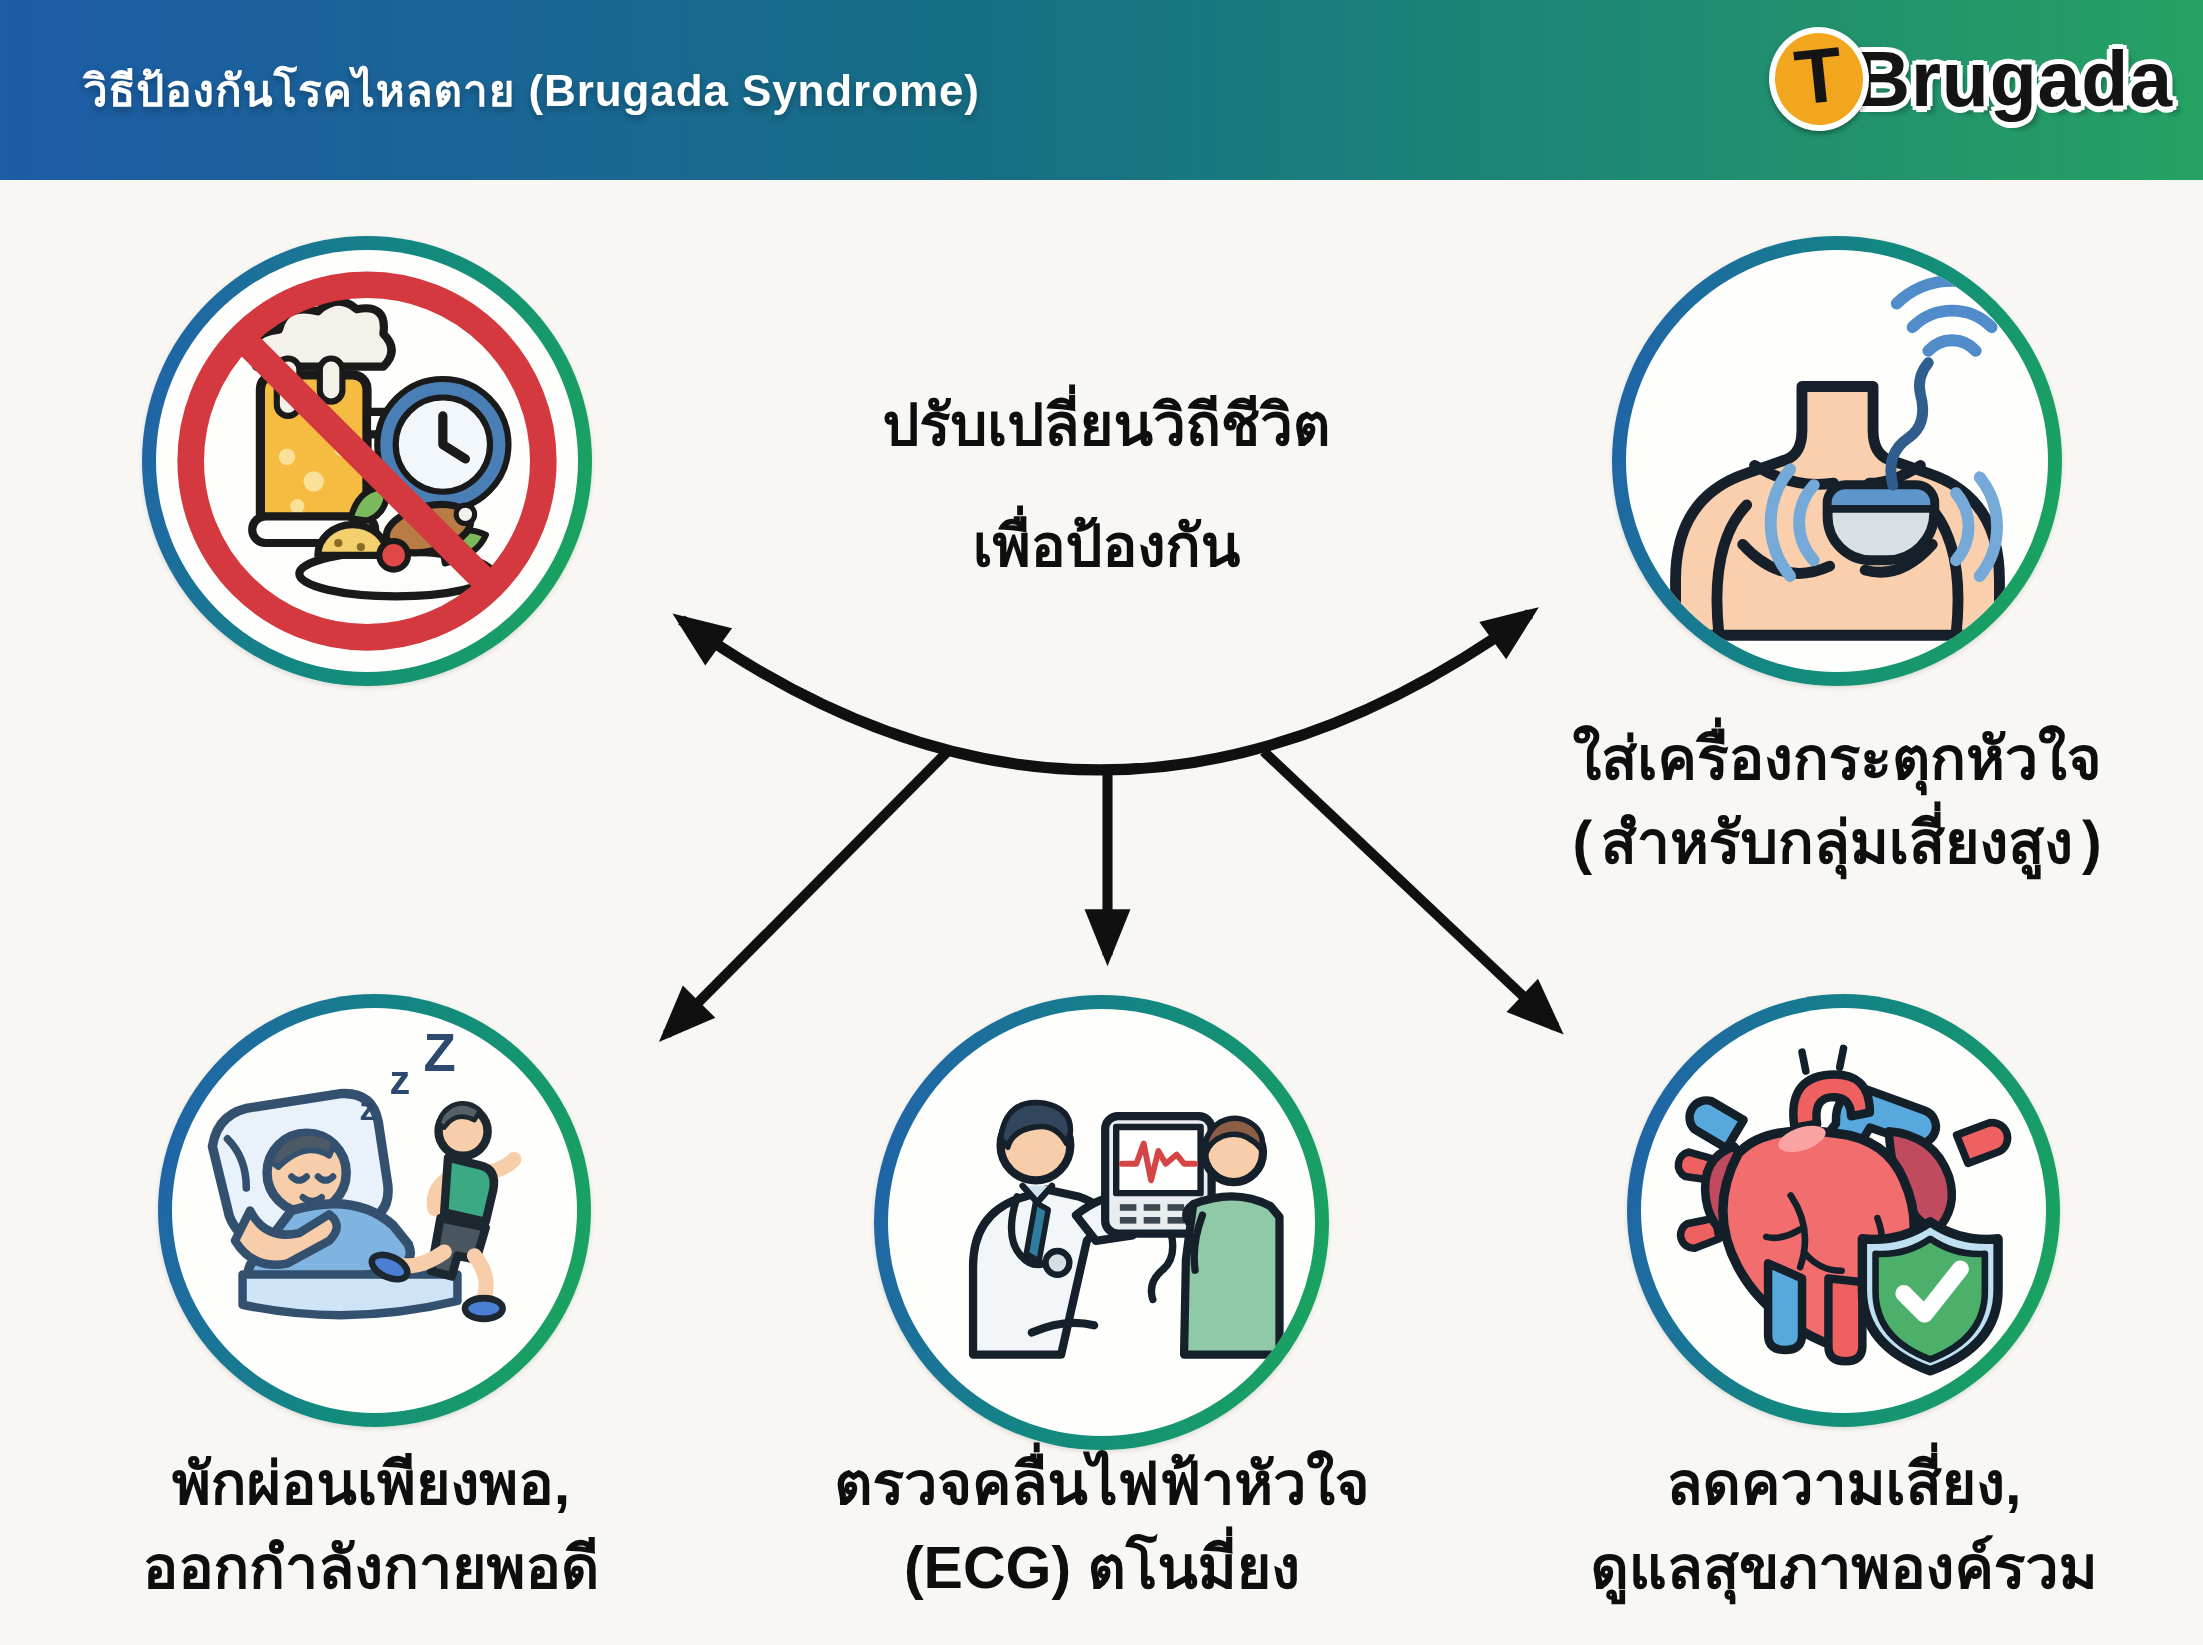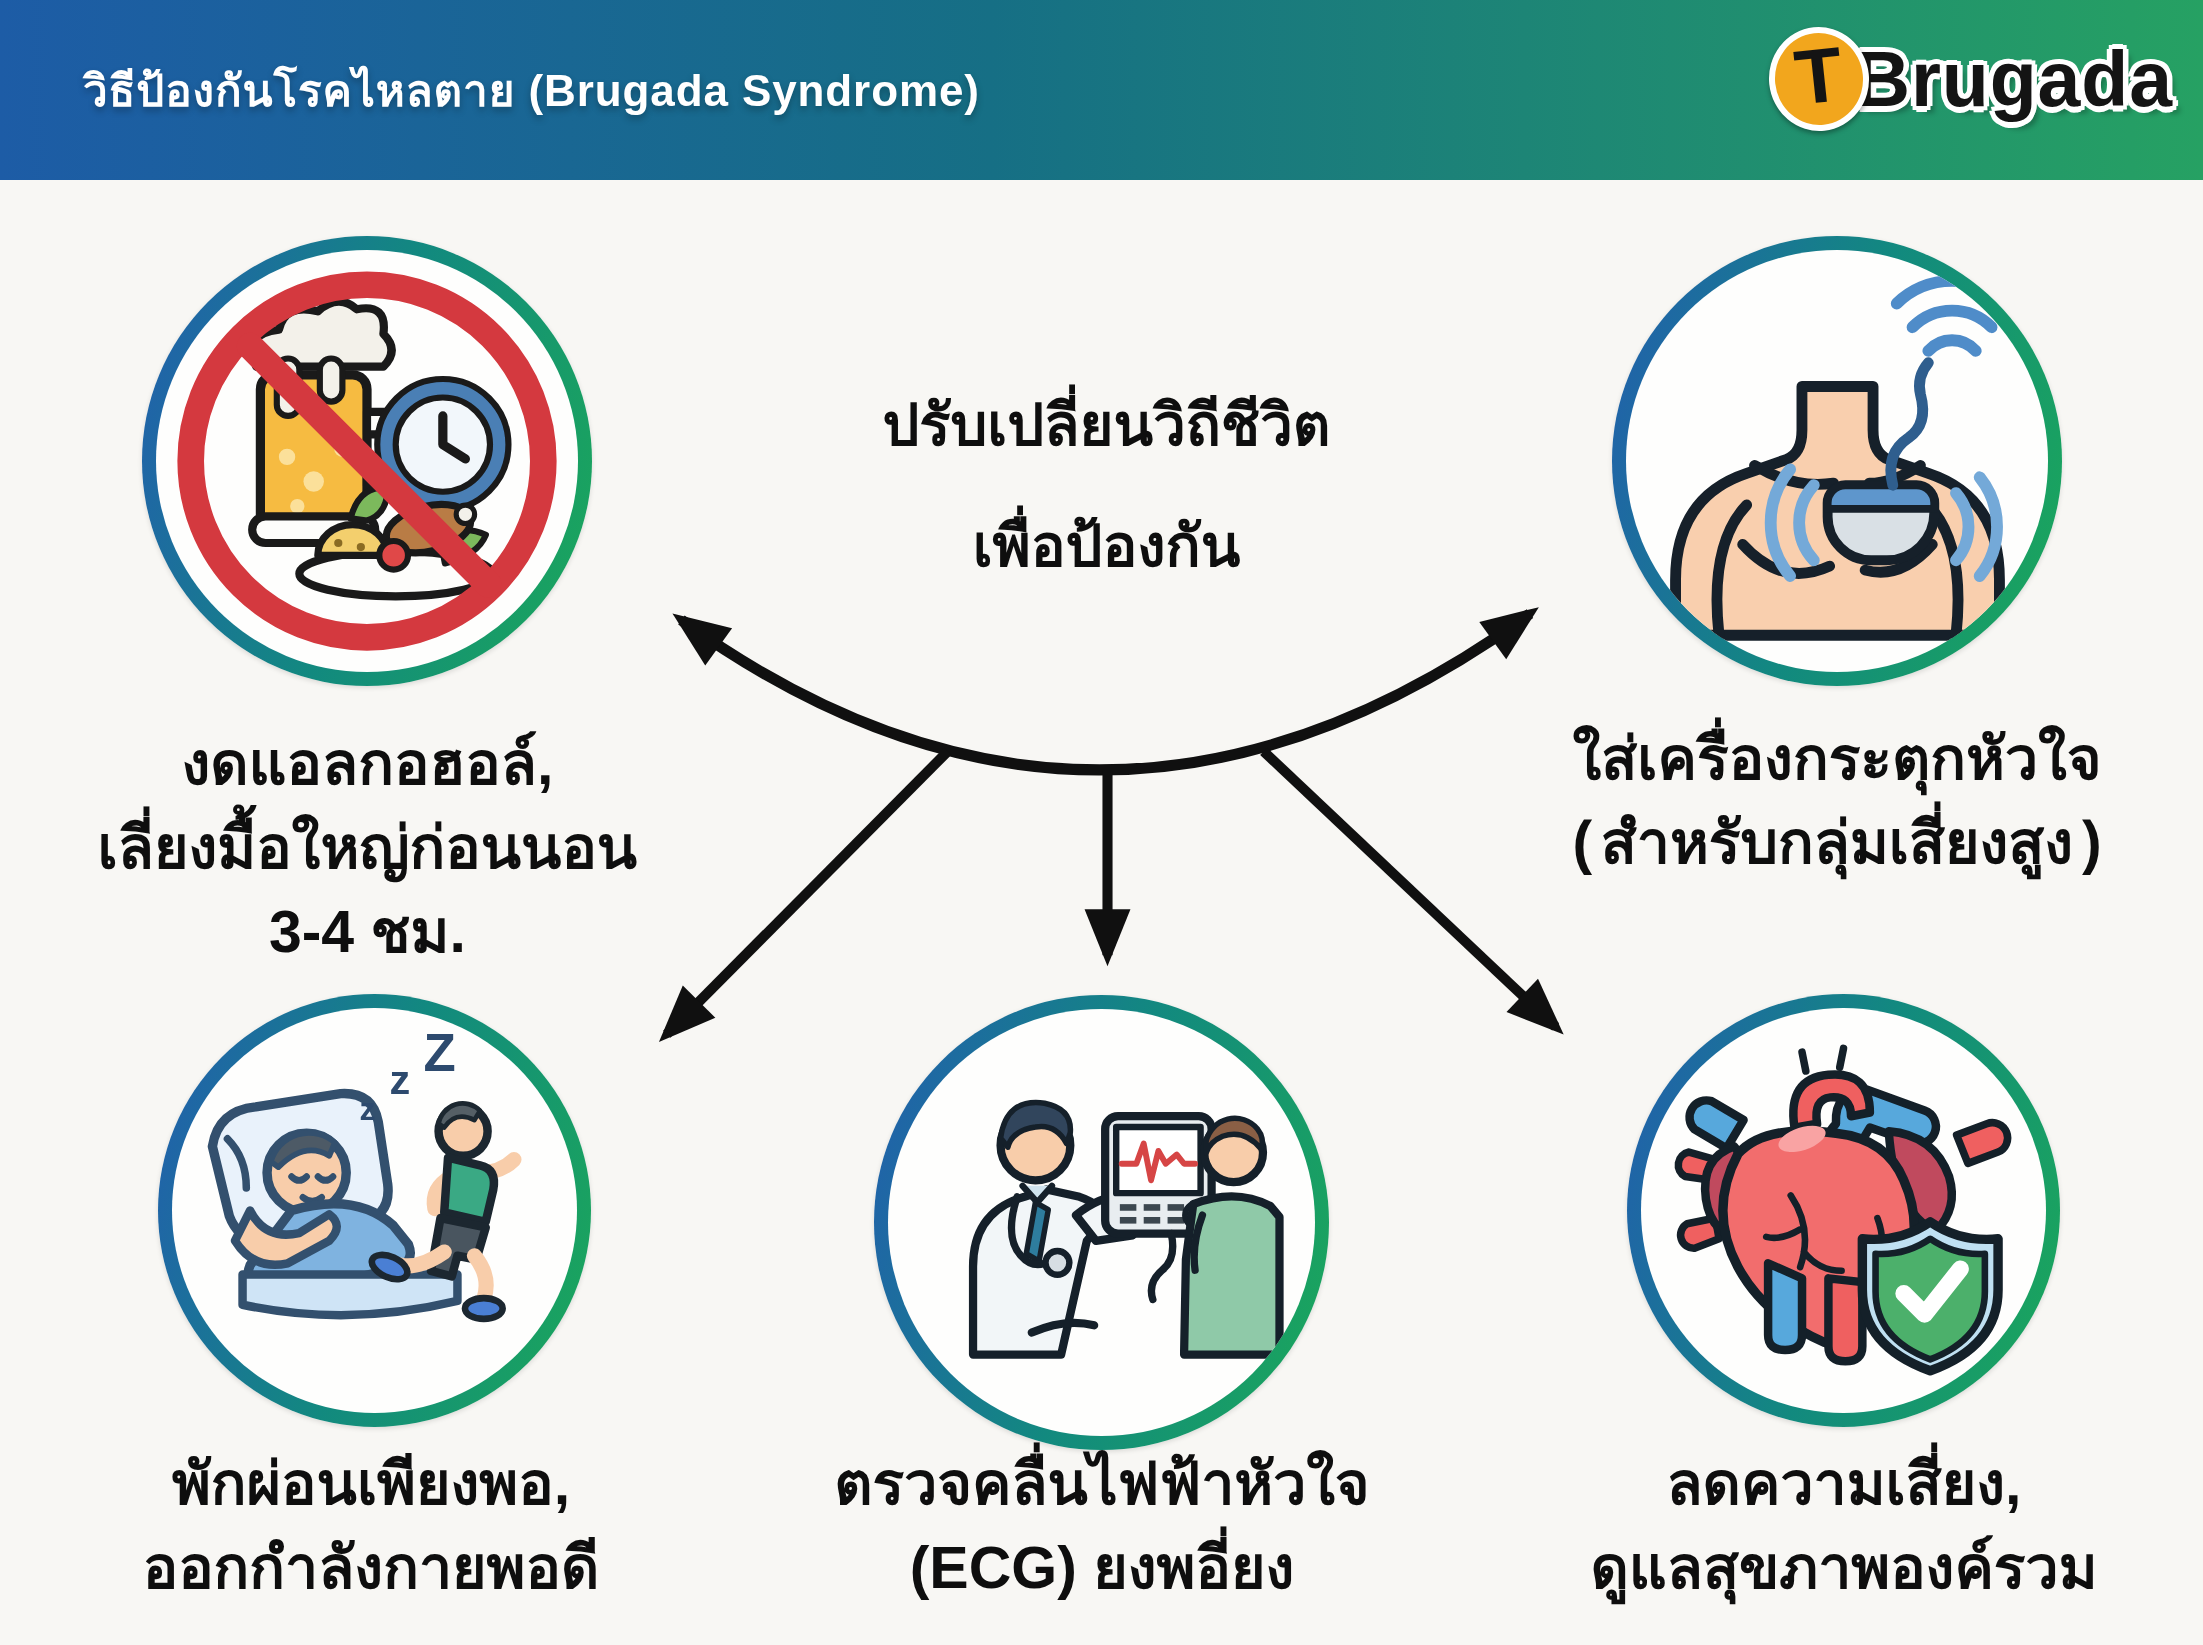--- a/index.html
+++ b/index.html
@@ -110,11 +110,6 @@
       </svg>
     </div>
   </div>
-  <div class="label" style="left:18.4px;top:722px;width:698px;">
-    <div>งดแอลกอฮอล์,</div>
-    <div>เลี่ยงมื้อใหญ่ก่อนนอน</div>
-    <div>3-4 ชม.</div>
-  </div>
 
   <div class="ring" style="left:1612px;top:236px;width:450px;height:450px;">
     <div class="inner">

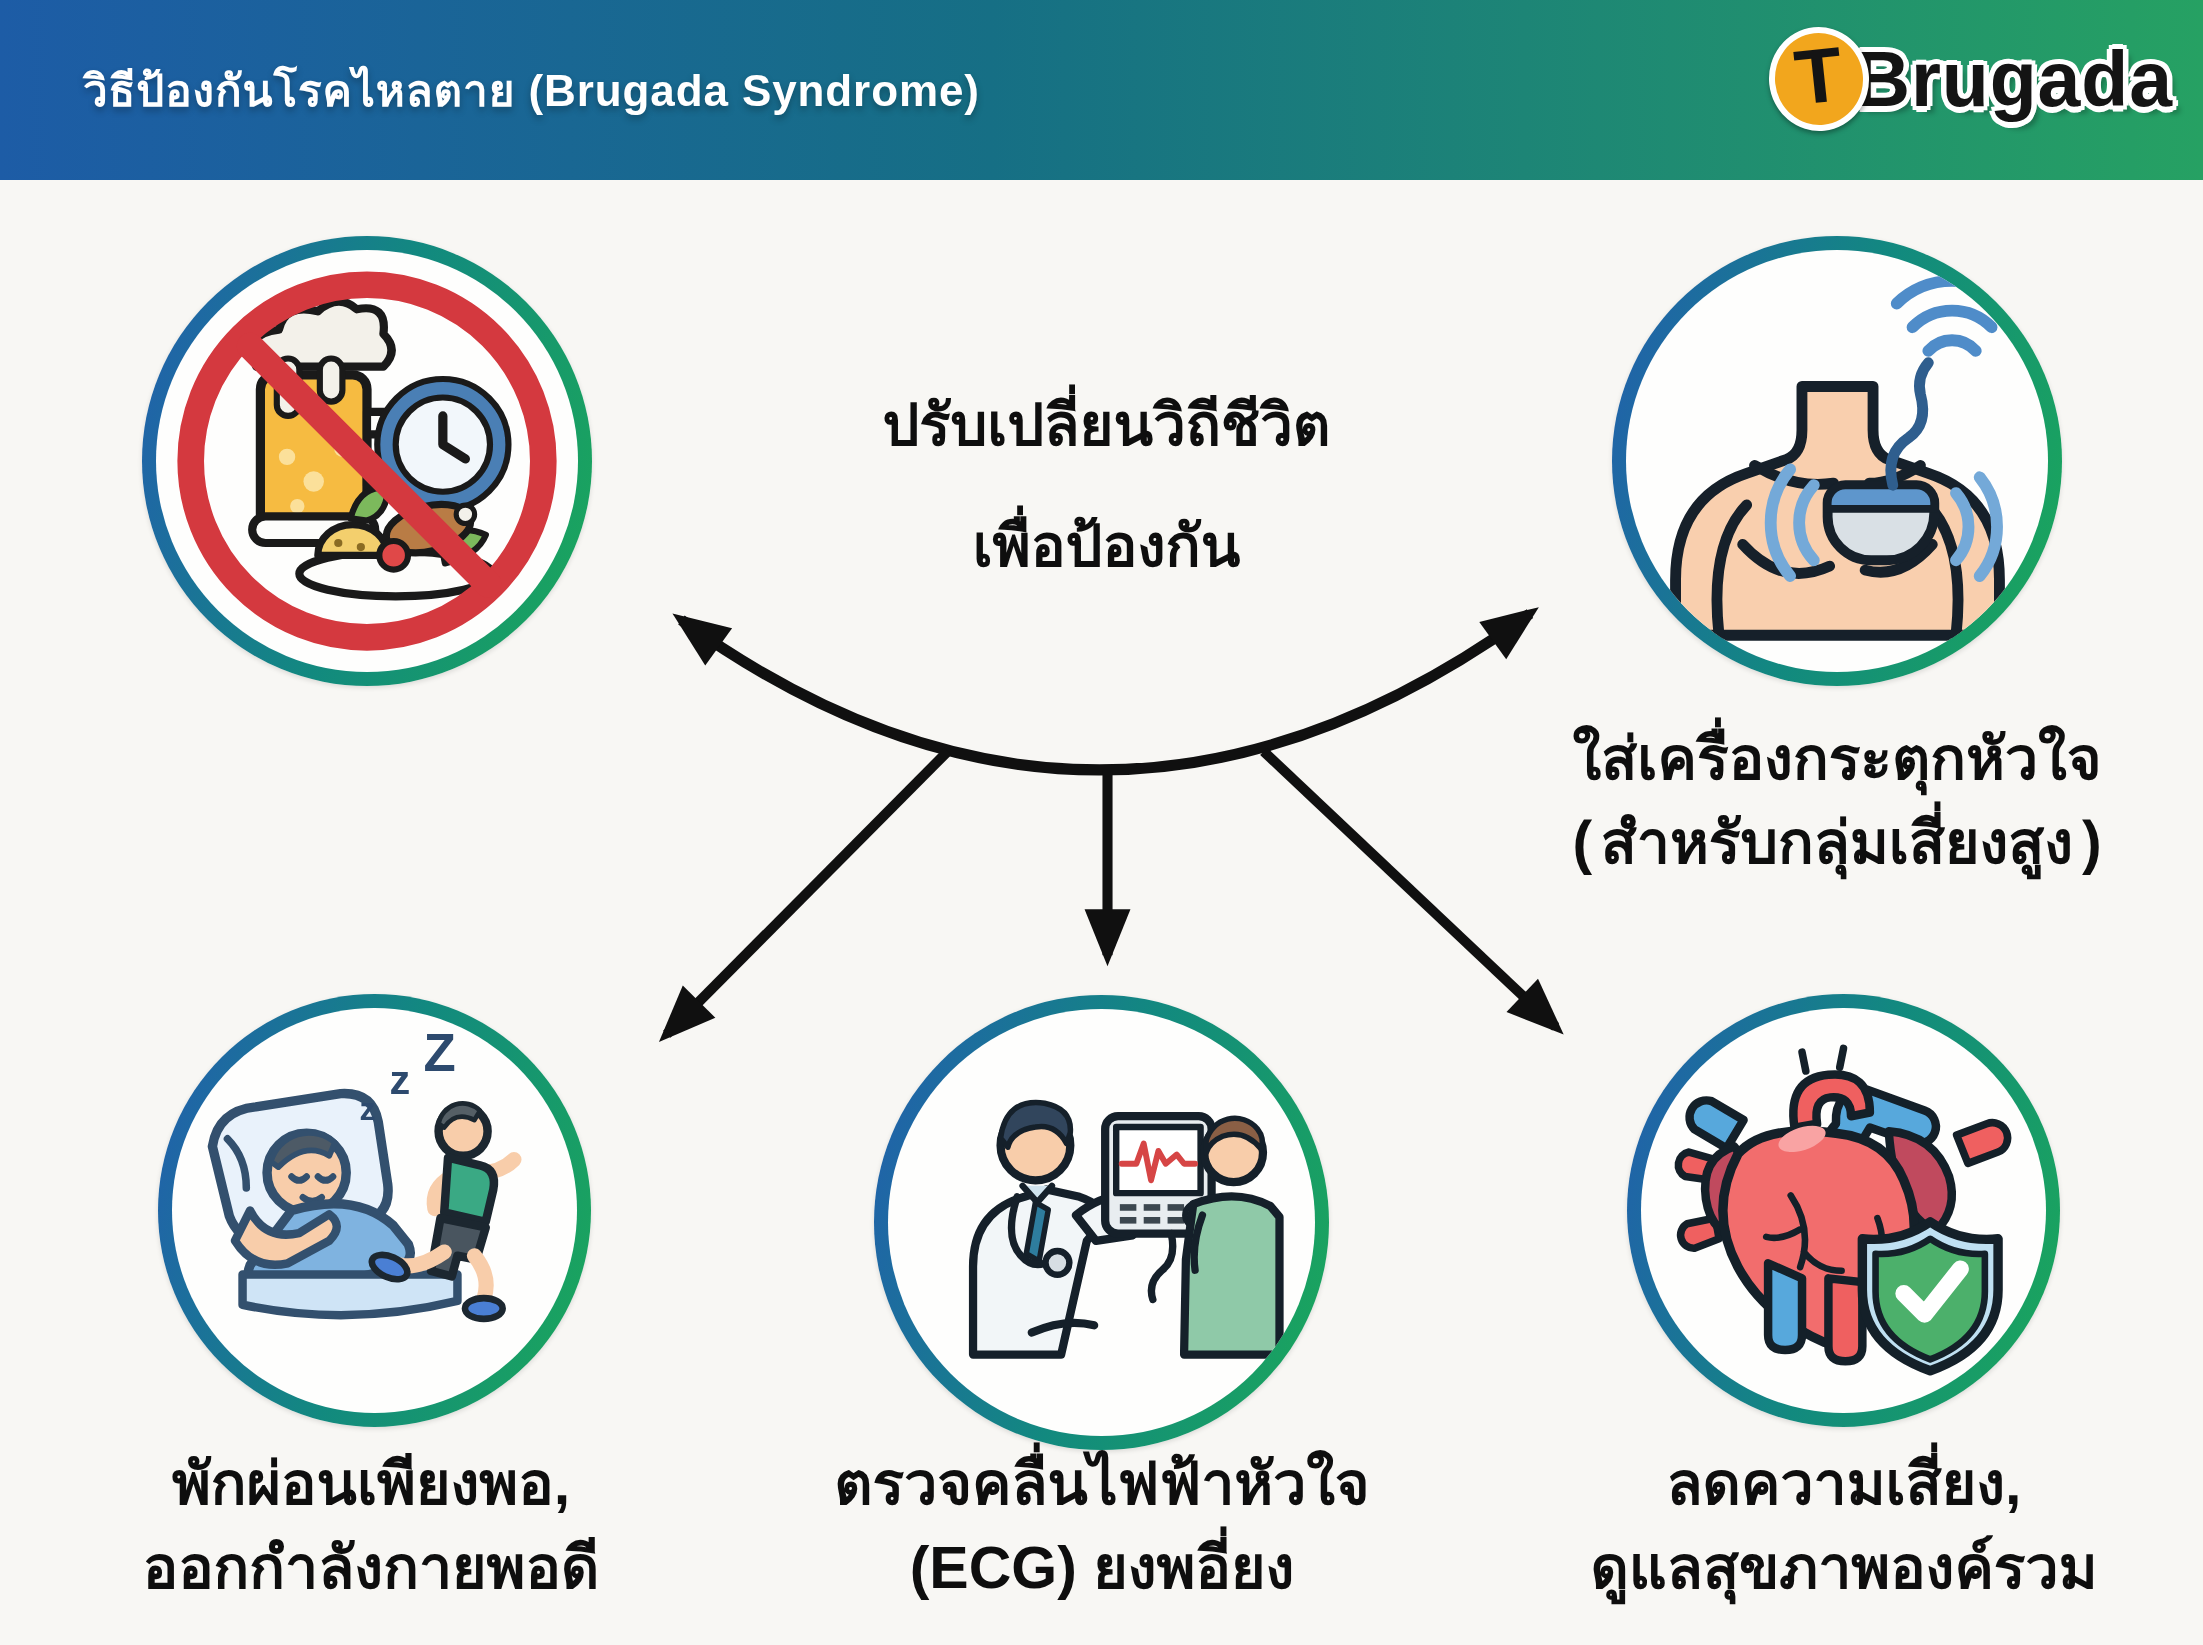--- a/index.html
+++ b/index.html
@@ -233,7 +233,7 @@
   </div>
   <div class="label" style="left:753px;top:1442px;width:698px;">
     <div>ตรวจคลื่นไฟฟ้าหัวใจ</div>
-    <div>(ECG) ยงพอี่ยง</div>
+    <div>(ECG) ตโนมี่ยง</div>
   </div>
 
   <div class="ring" style="left:1627px;top:994px;width:433px;height:433px;">

